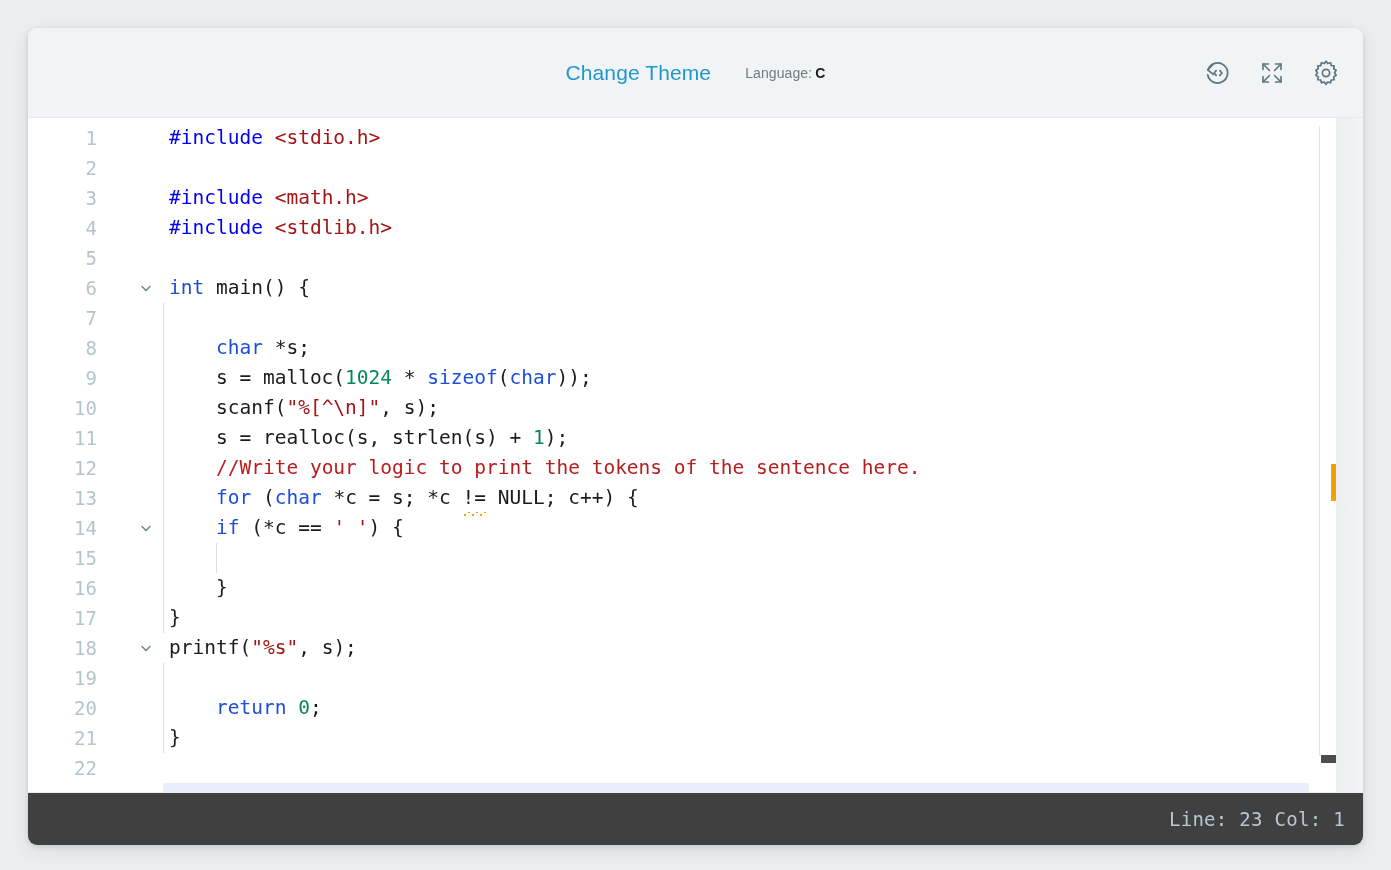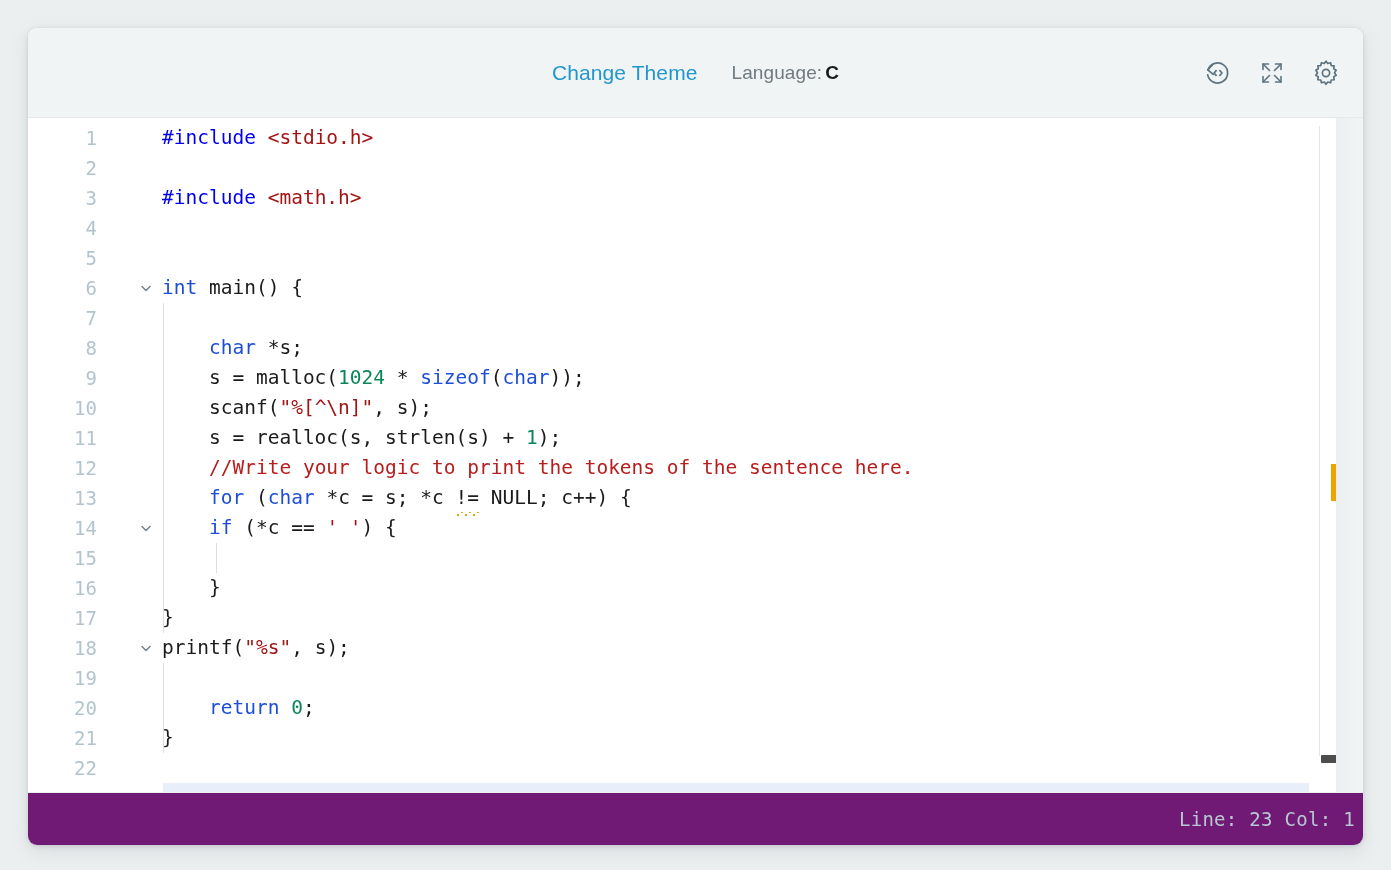--- a/index.html
+++ b/index.html
@@ -68,7 +68,7 @@
   }
 
   .language-label {
-    font-size: 19px;
+    font-size: 14px;
     color: #6f7b80;
     white-space: nowrap;
     letter-spacing: 0.1px;

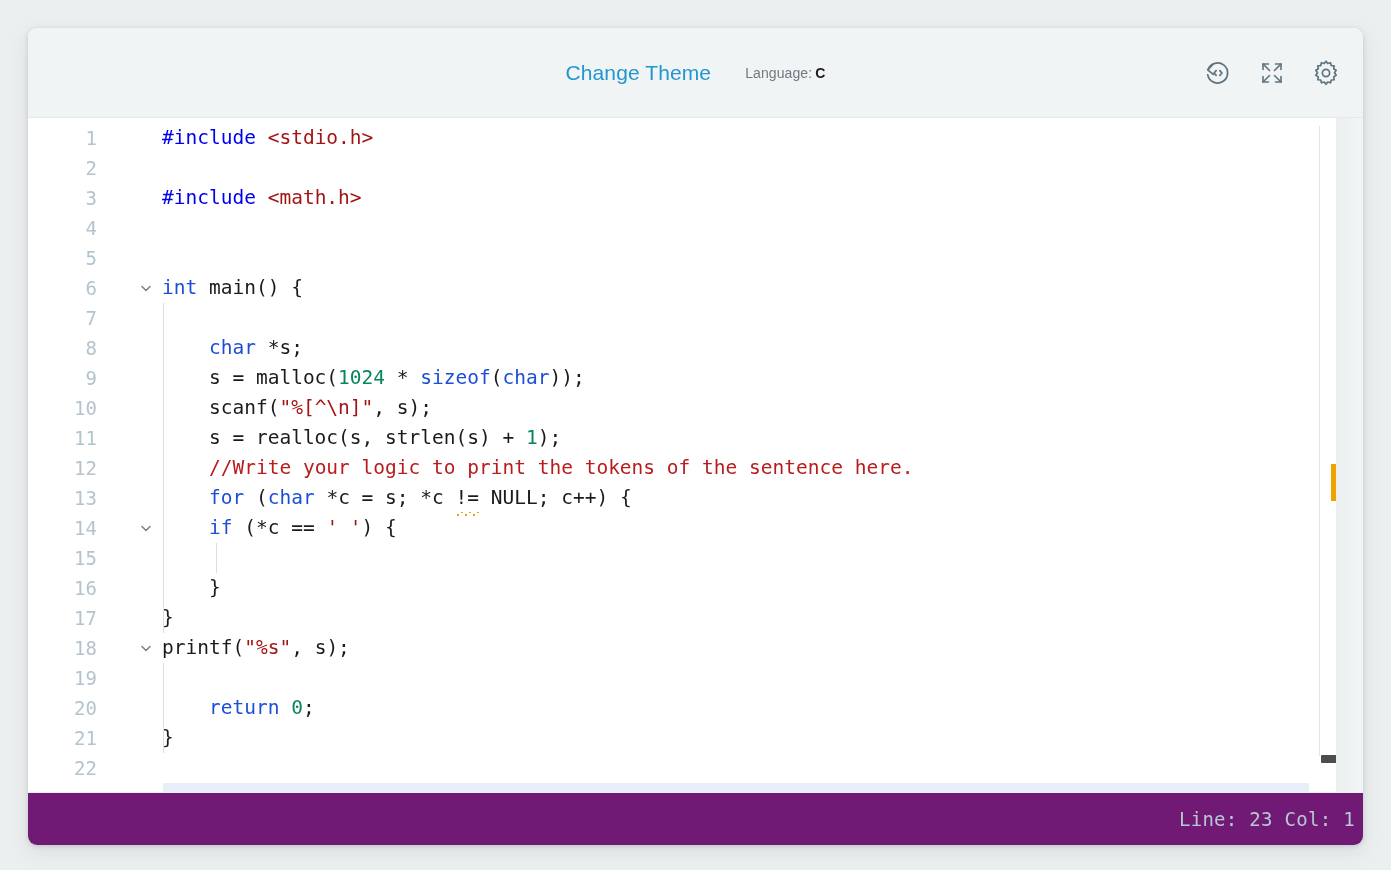--- a/index.html
+++ b/index.html
@@ -162,7 +162,7 @@
 
   .code-text {
     position: absolute;
-    left: 134px;
+    left: 141px;
     white-space: pre;
     color: #1b1b1b;
     font-family: "DejaVu Sans Mono", "Liberation Mono", monospace;

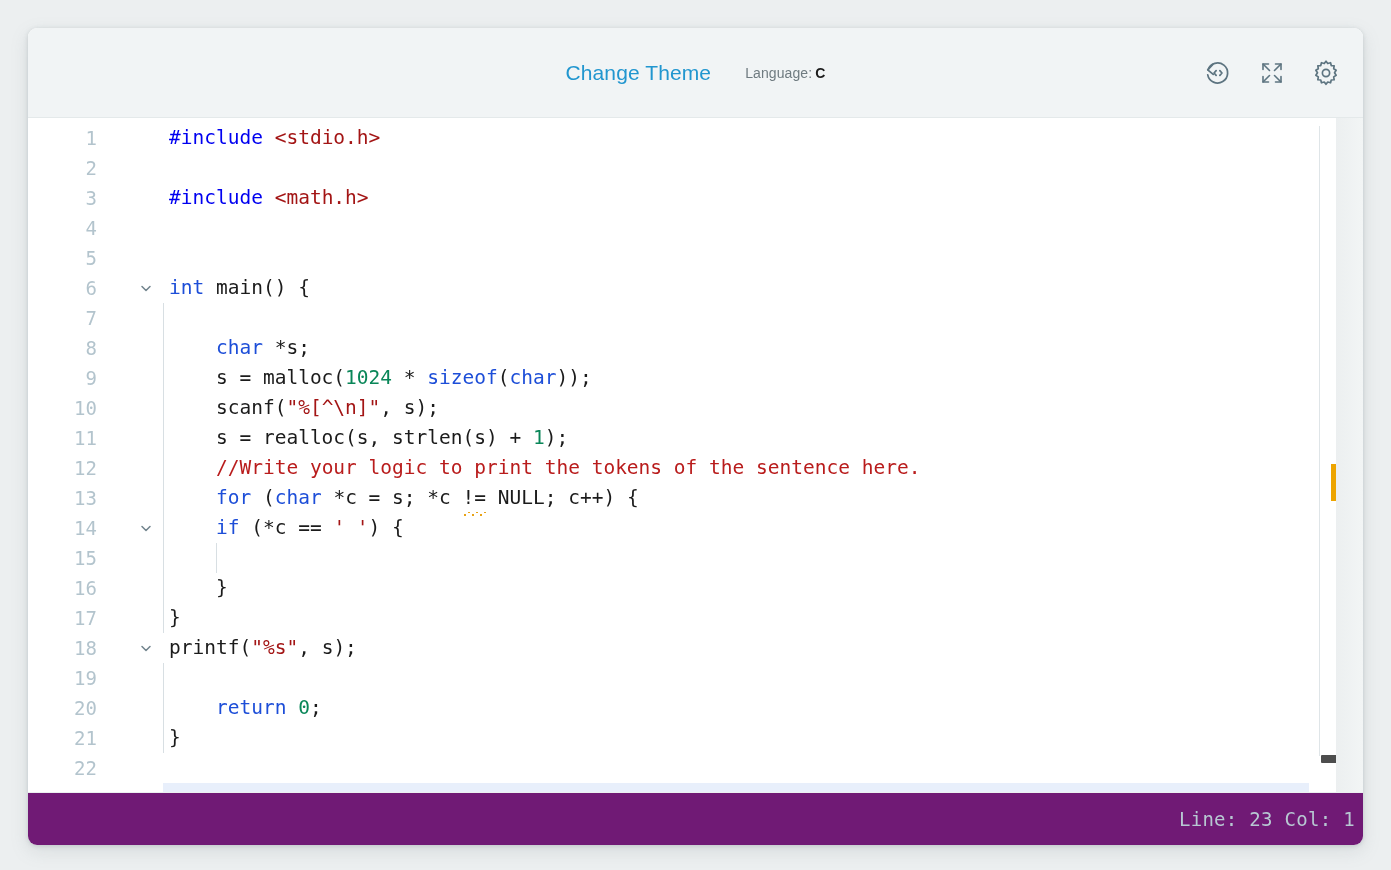--- a/index.html
+++ b/index.html
@@ -336,7 +336,7 @@
             <div class="line-row"><span class="ln">1</span><span class="code-text"><span class="t-pre">#include </span><span class="t-hdr">&lt;stdio.h&gt;</span></span></div>
             <div class="line-row"><span class="ln">2</span></div>
             <div class="line-row"><span class="ln">3</span><span class="code-text"><span class="t-pre">#include </span><span class="t-hdr">&lt;math.h&gt;</span></span></div>
-            <div class="line-row"><span class="ln">4</span></div>
+            <div class="line-row"><span class="ln">4</span><span class="code-text"><span class="t-pre">#include </span><span class="t-hdr">&lt;stdlib.h&gt;</span></span></div>
             <div class="line-row"><span class="ln">5</span><span class="code-text"></span></div>
             <div class="line-row"><span class="ln">6</span><span class="fold"><svg width="14" height="14" viewBox="0 0 14 14" fill="none" stroke="currentColor" stroke-width="1.5" stroke-linecap="round" stroke-linejoin="round">
                   <polyline points="3,5.5 7,9.5 11,5.5"></polyline>

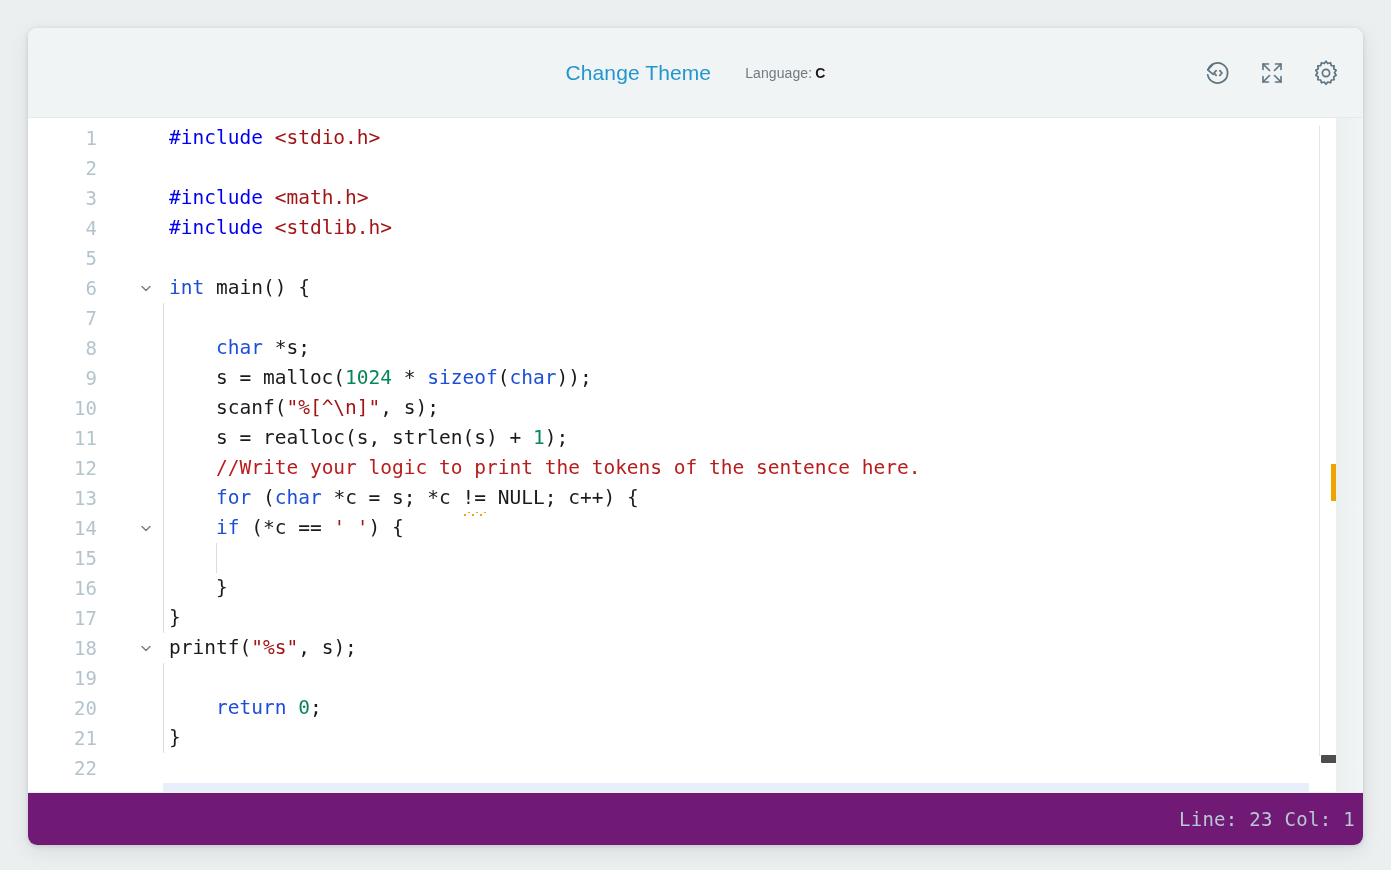--- a/index.html
+++ b/index.html
@@ -259,11 +259,11 @@
   .status-bar {
     flex: 0 0 52px;
     height: 52px;
-    background: #701a75;
+    background: #404040;
     display: flex;
     align-items: center;
     justify-content: flex-end;
-    padding-right: 8px;
+    padding-right: 18px;
     border-top: 1px solid #eceff0;
   }
   .status-text {

